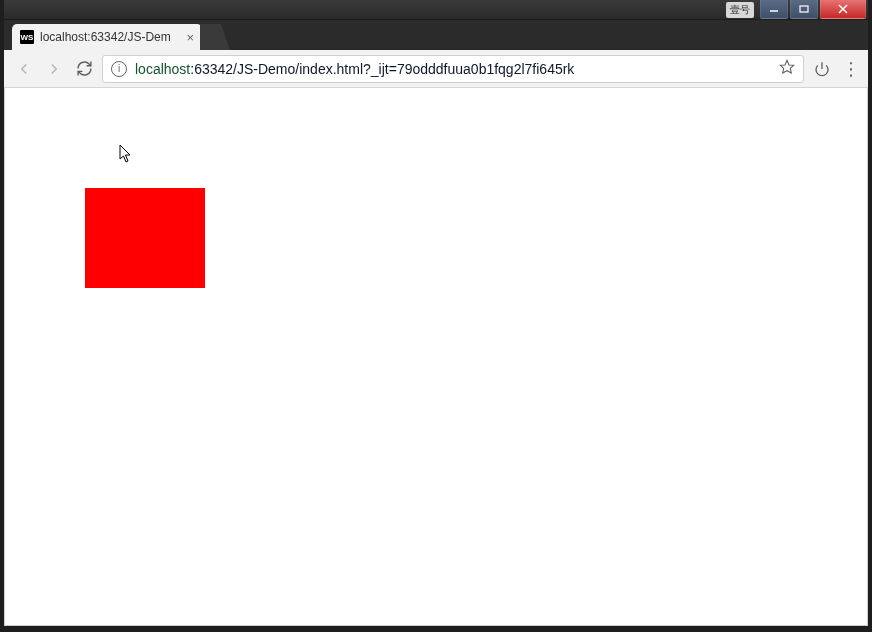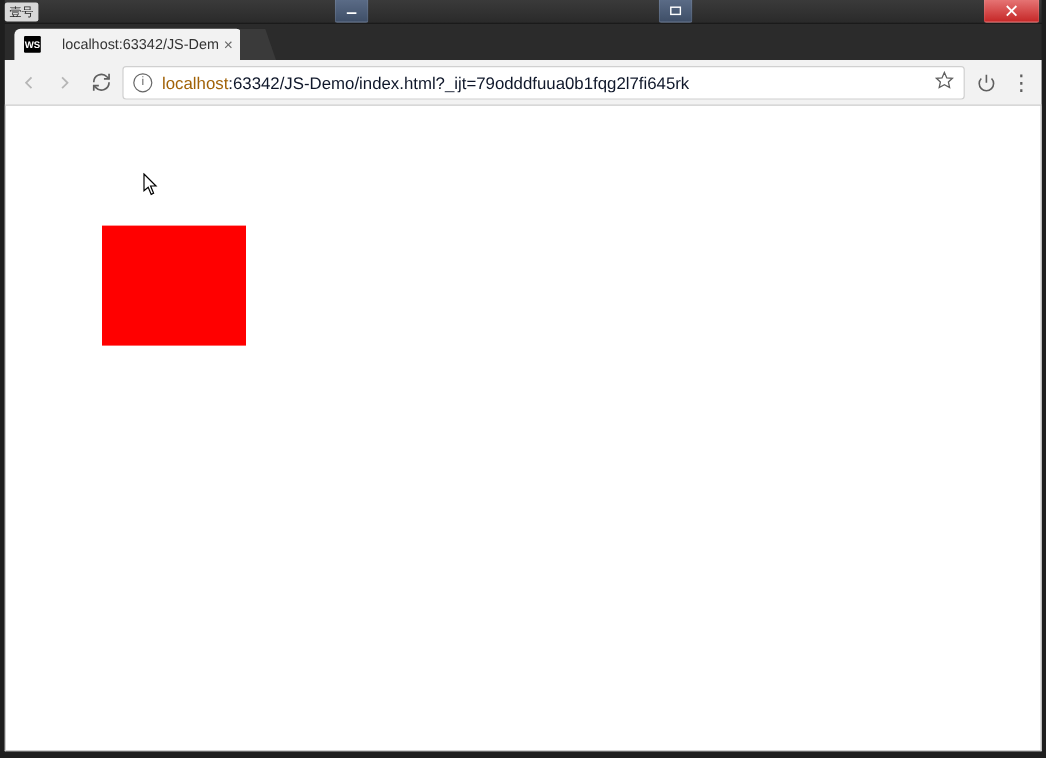--- a/index.html
+++ b/index.html
@@ -16,7 +16,7 @@
       height: 20px;
       background: linear-gradient(to bottom, #3a3a3a 0%, #2a2a2a 100%);
       display: flex;
-      justify-content: space-between;
+      justify-content: flex-end;
       align-items: stretch;
       padding-right: 2px;
       border-bottom: 1px solid #1a1a1a;

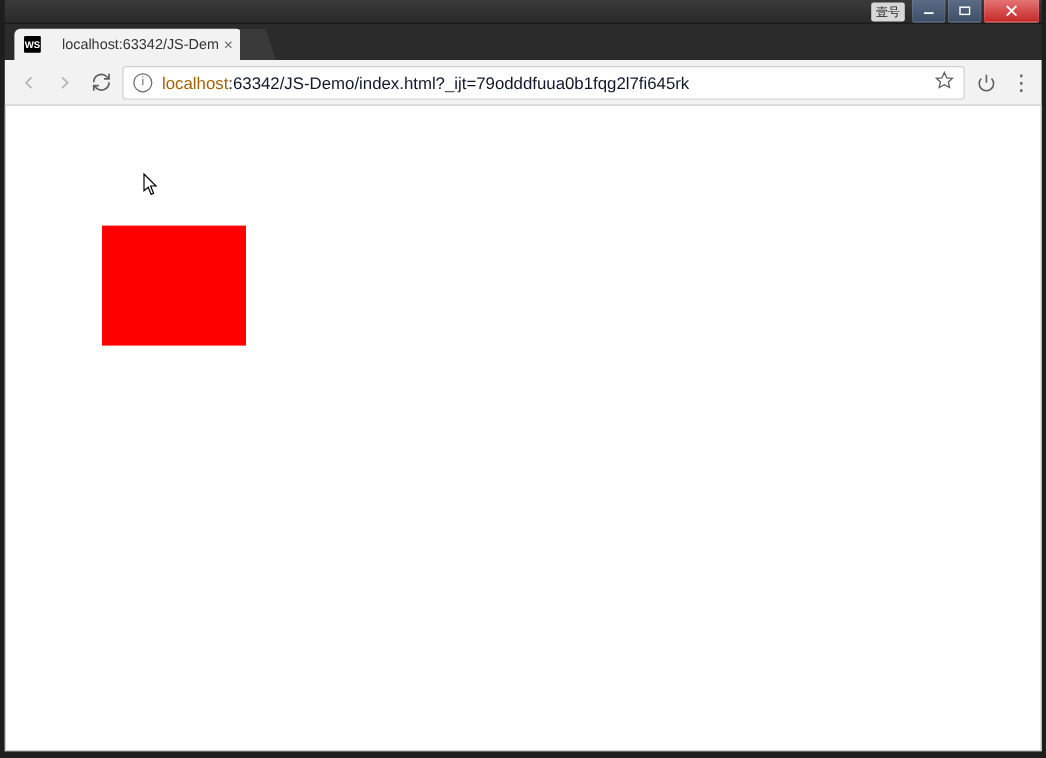--- a/index.html
+++ b/index.html
@@ -102,7 +102,6 @@
       white-space:nowrap;
       overflow:hidden;
       text-overflow:ellipsis;
-      text-align:right;
     }
     .tab .close-x {
       color:#666;

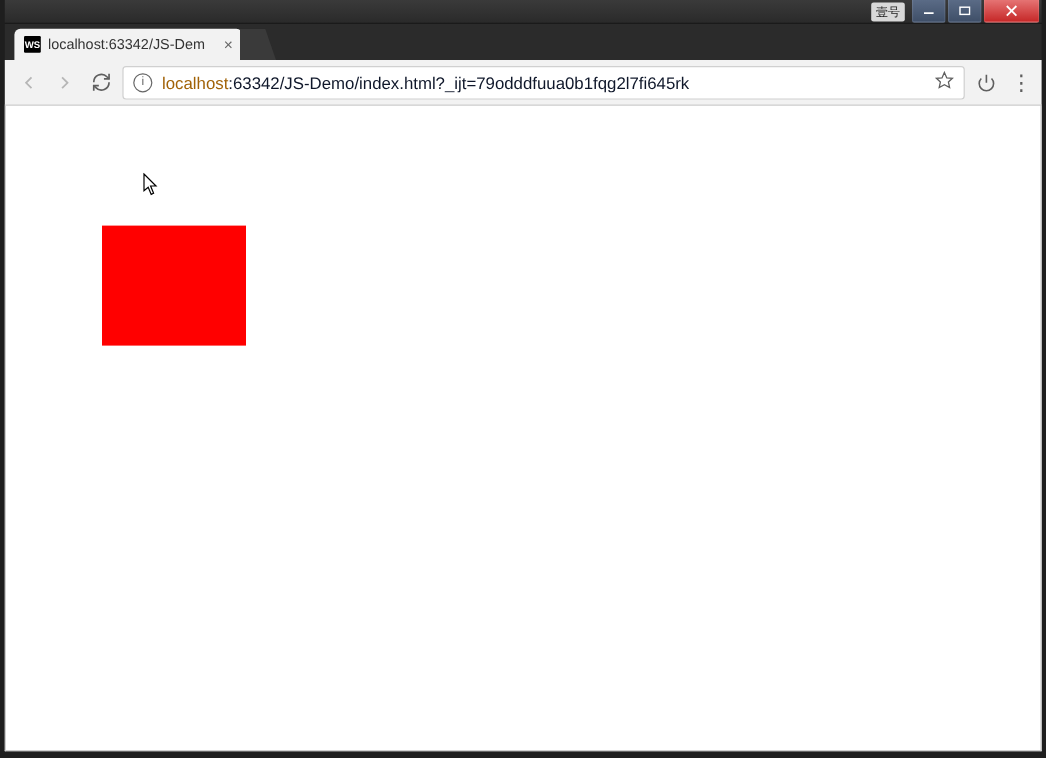--- a/index.html
+++ b/index.html
@@ -158,7 +158,7 @@
       white-space:nowrap;
       overflow:hidden;
     }
-    .omnibox .url .host { color:#a16207; }
+    .omnibox .url .host { color:#14532d; }
     .omnibox .url .rest { color:#0f172a; }
     .star-icon { color:#5f5f5f; }
     .ext-area { display:flex; align-items:center; gap:8px; }

